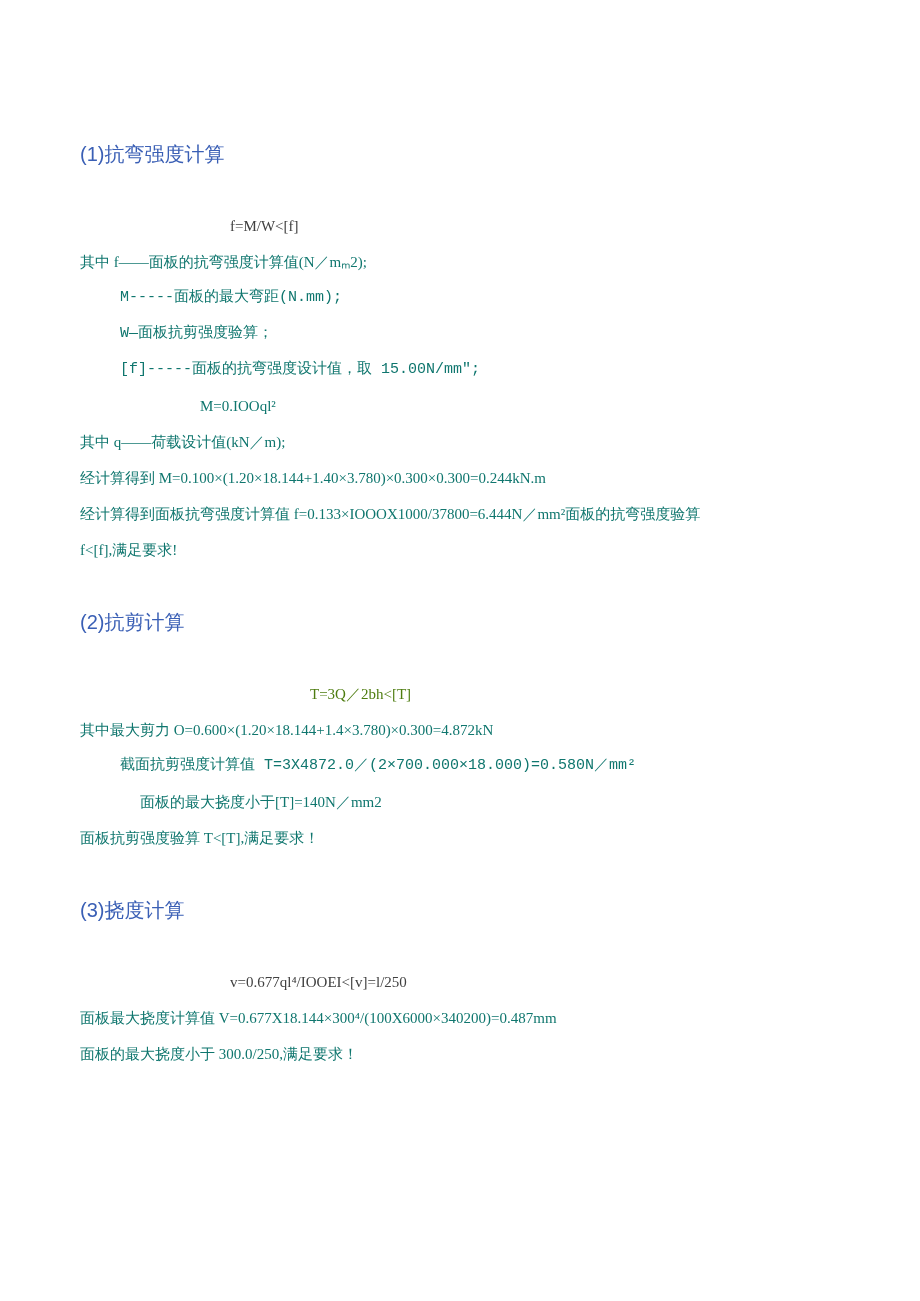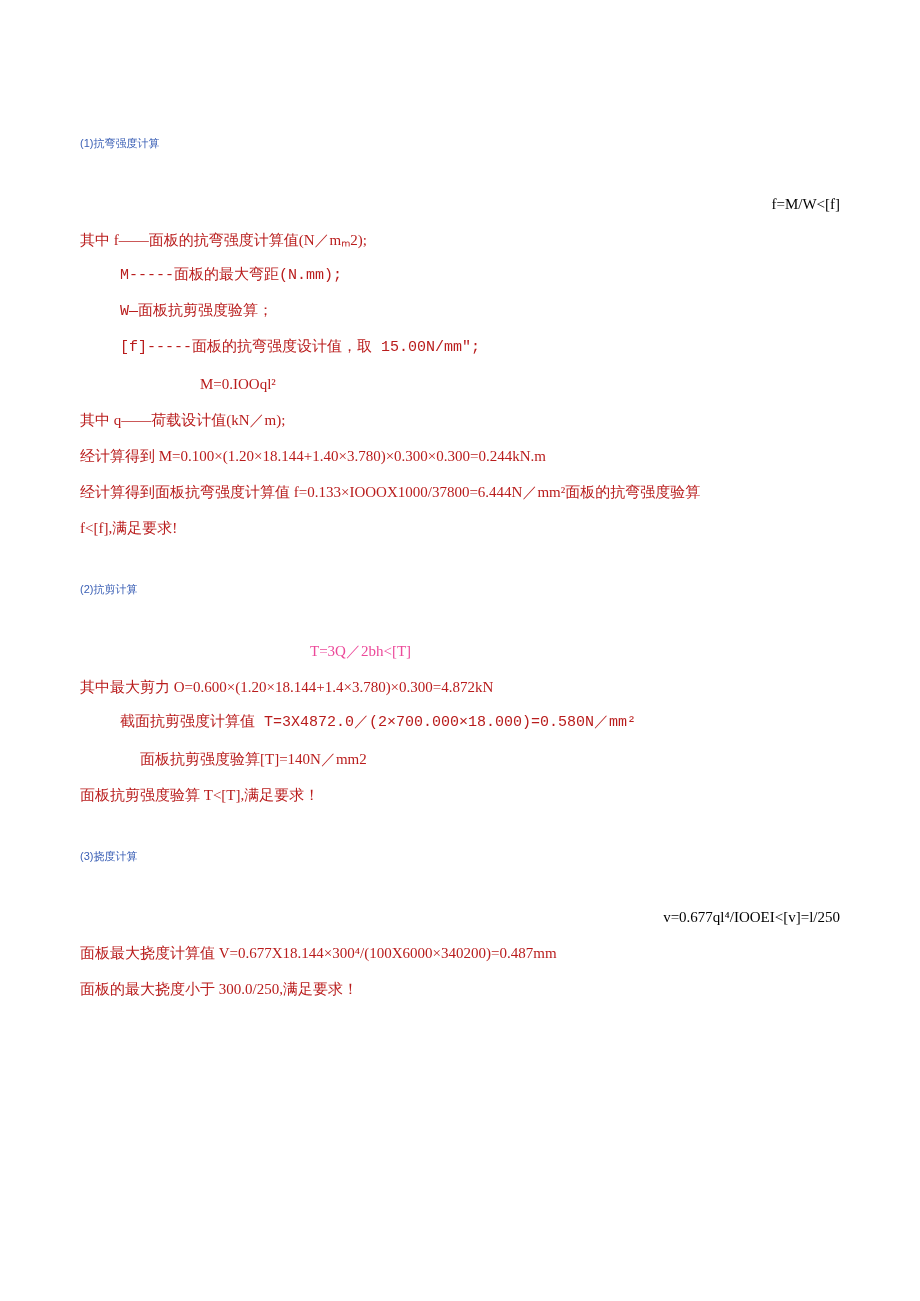--- a/index.html
+++ b/index.html
@@ -15,7 +15,7 @@
   .heading {
     color: #3a5fb5;
     font-family: sans-serif;
-    font-size: 11px;
+    font-size: 20px;
     margin-top: 30px;
     margin-bottom: 30px;
   }

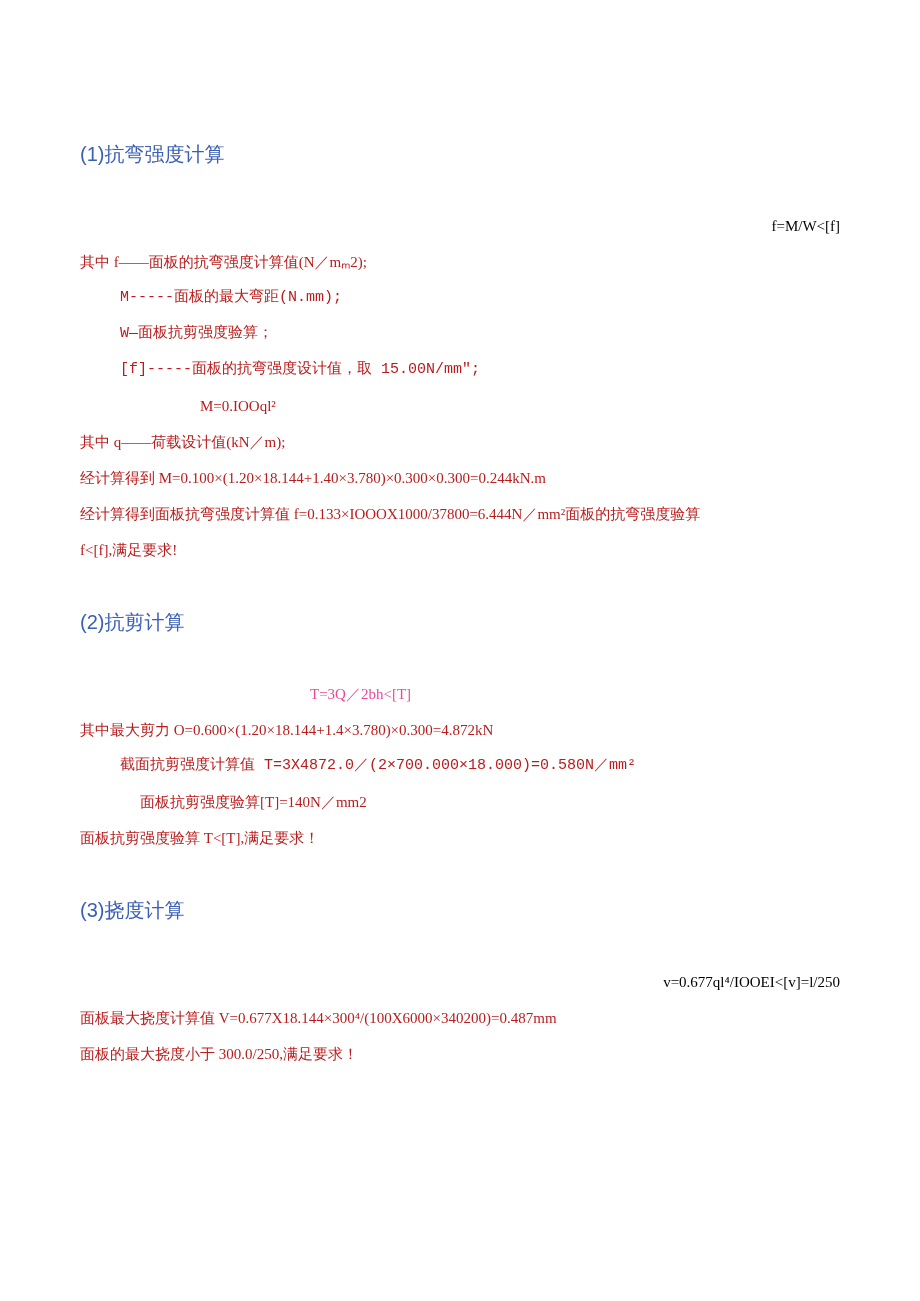--- a/index.html
+++ b/index.html
@@ -20,9 +20,9 @@
     margin-bottom: 30px;
   }
   .formula-center {
-    text-align: right;
+    text-align: left;
     padding-left: 150px;
-    color: #000000;
+    color: #404040;
   }
   .formula-center-wide {
     text-align: left;

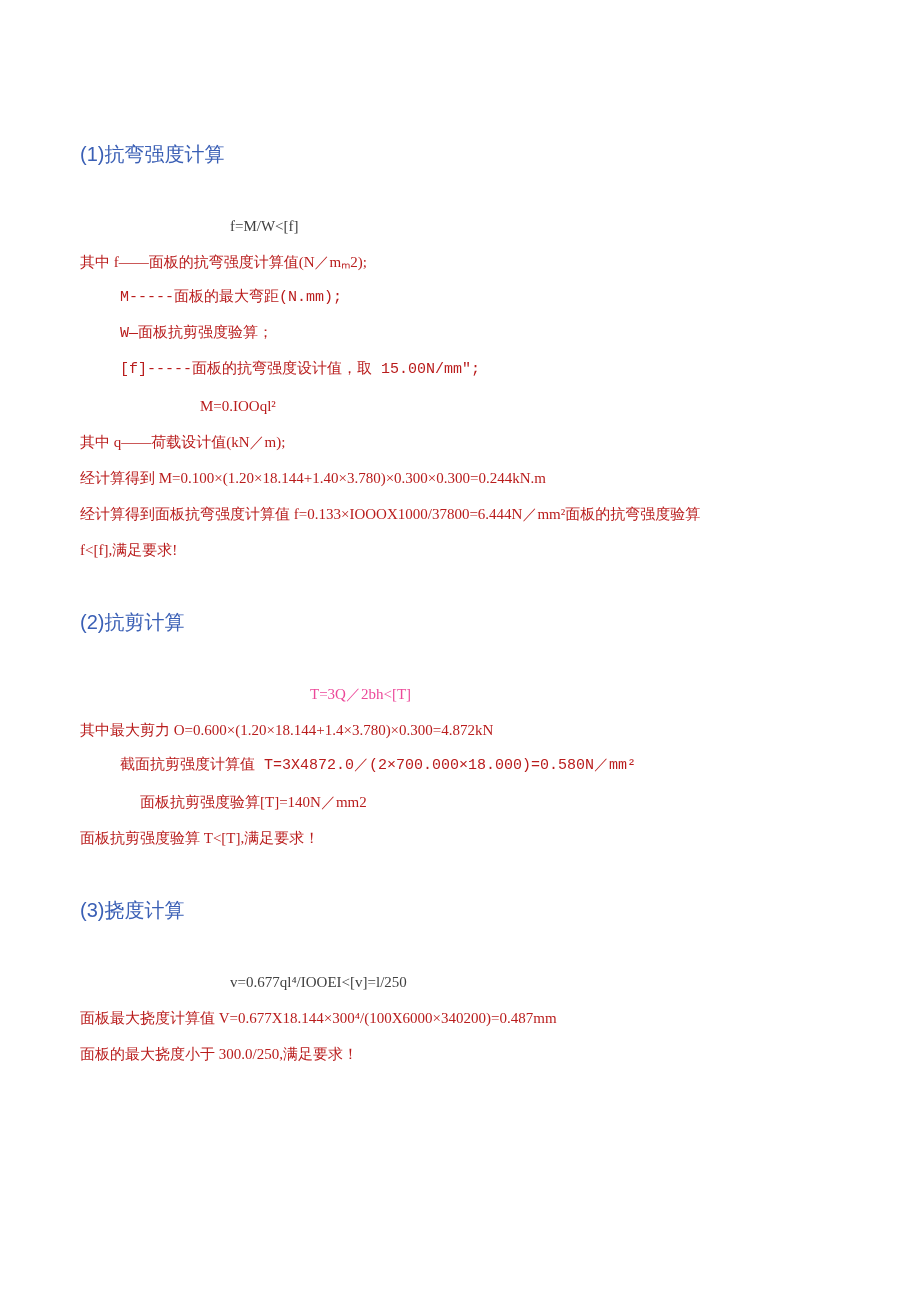--- a/index.html
+++ b/index.html
@@ -30,7 +30,7 @@
     color: #ec4899;
   }
   .line {
-    color: #b91c1c;
+    color: #0f766e;
   }
   .indent1 {
     padding-left: 40px;

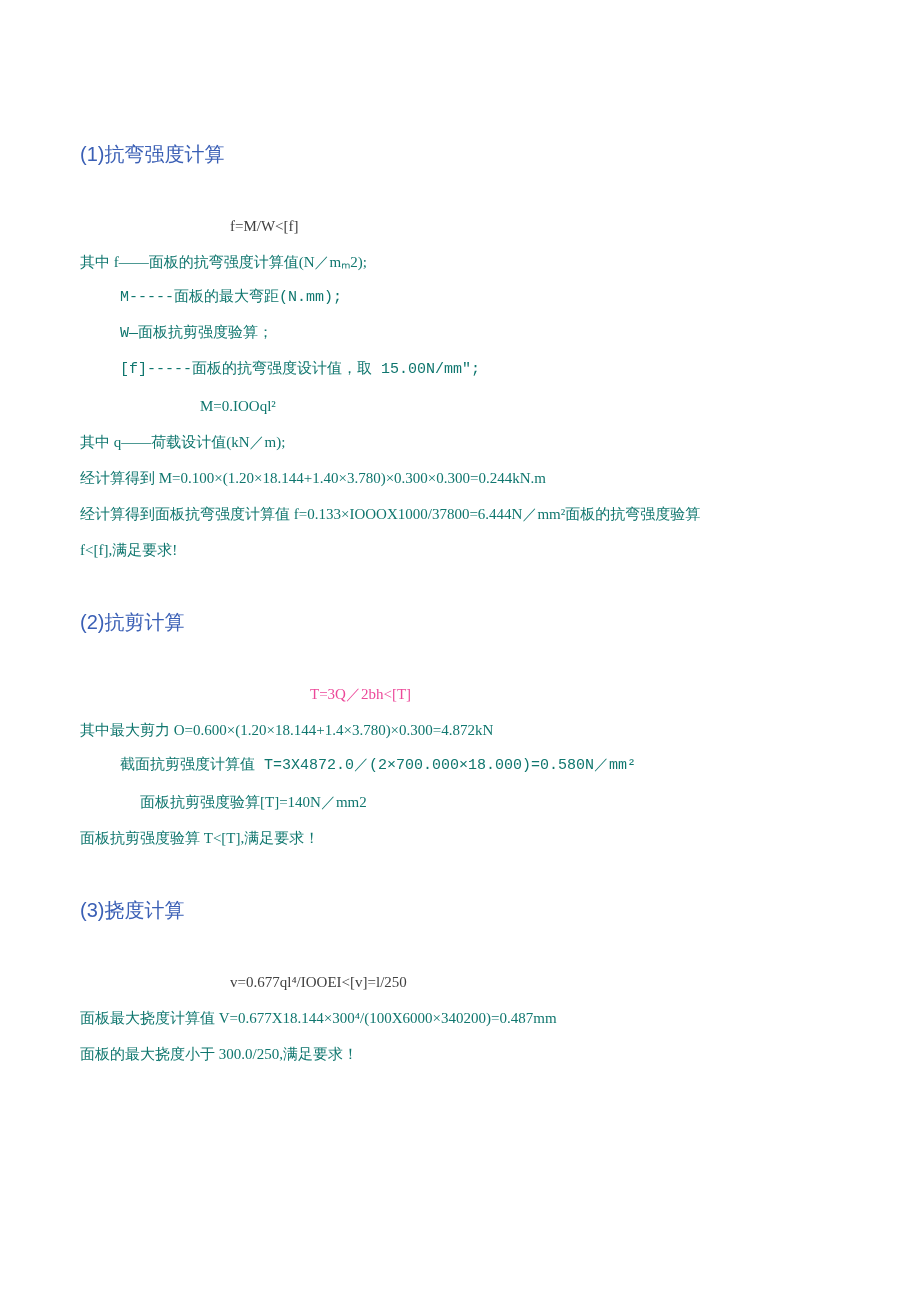--- a/index.html
+++ b/index.html
@@ -27,7 +27,7 @@
   .formula-center-wide {
     text-align: left;
     padding-left: 230px;
-    color: #ec4899;
+    color: #4d7c0f;
   }
   .line {
     color: #0f766e;

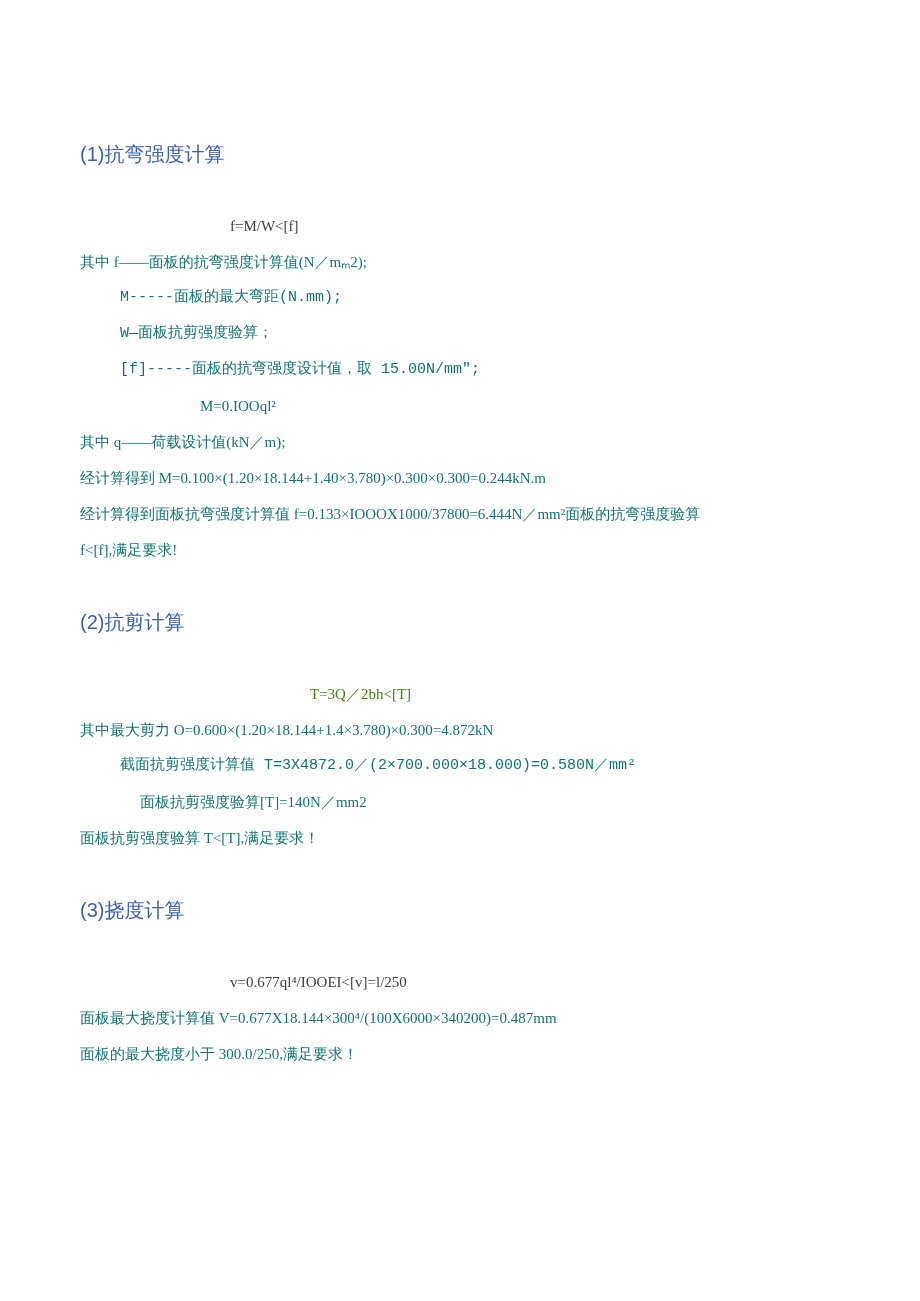--- a/index.html
+++ b/index.html
@@ -62,7 +62,7 @@
 <div class="formula-center-wide">T=3Q／2bh&lt;[T]</div>
 <div class="line">其中最大剪力 O=0.600×(1.20×18.144+1.4×3.780)×0.300=4.872kN</div>
 <div class="line indent1">截面抗剪强度计算值 T=3X4872.0／(2×700.000×18.000)=0.580N／mm²</div>
-<div class="line indent2">面板抗剪强度验算[T]=140N／mm2</div>
+<div class="line indent2">面板的最大挠度小于[T]=140N／mm2</div>
 <div class="line">面板抗剪强度验算 T&lt;[T],满足要求！</div>
 
 <div class="heading">(3)挠度计算</div>

